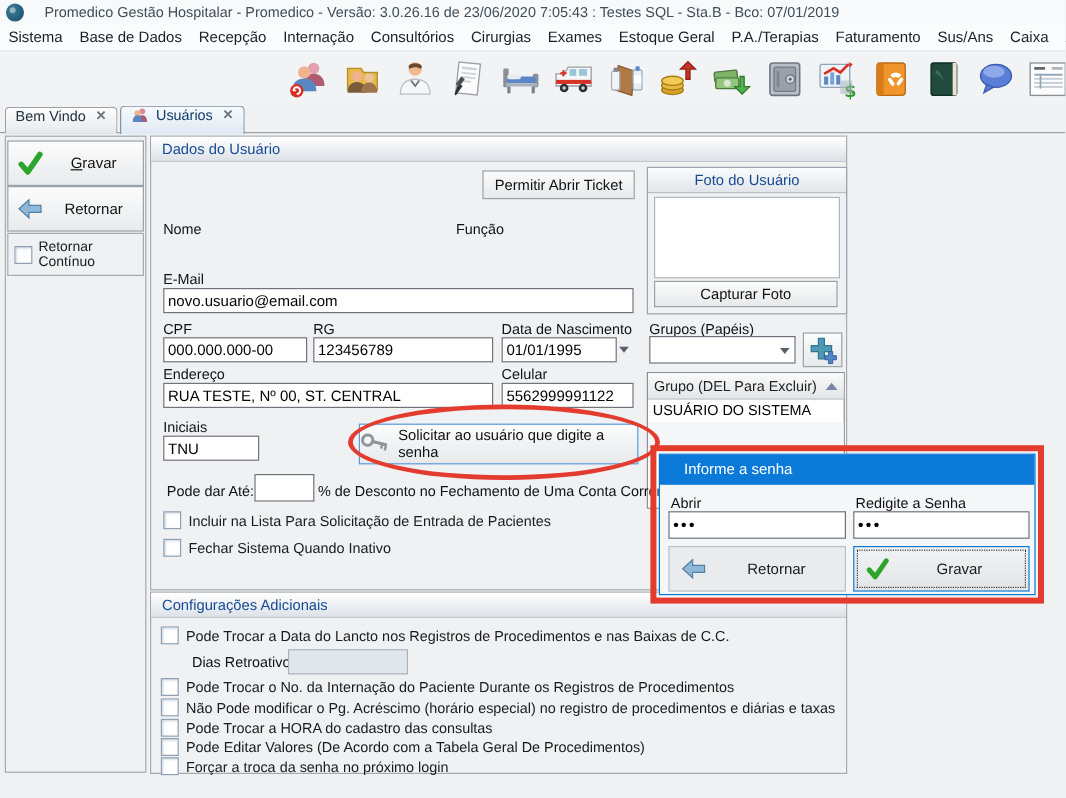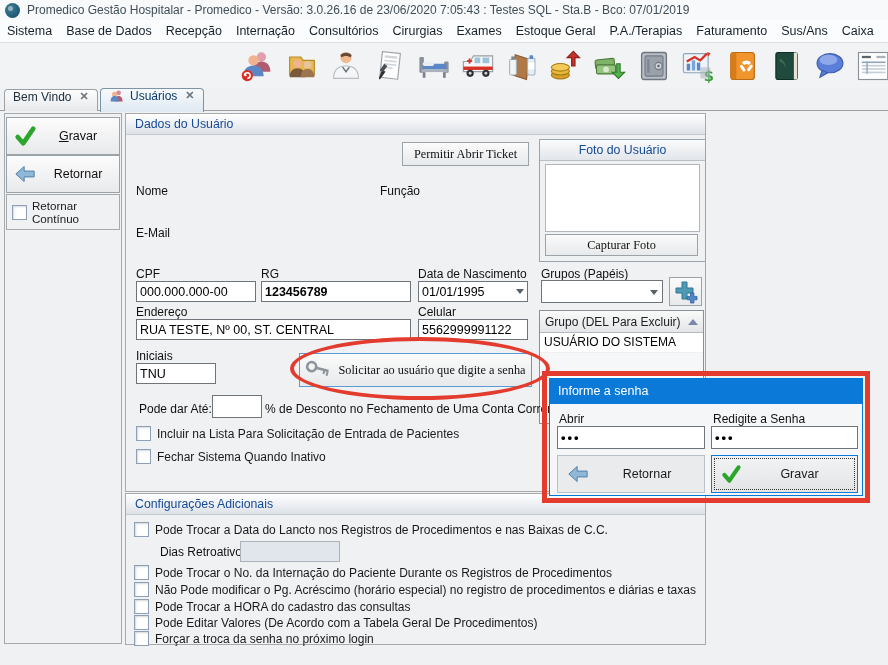--- a/index.html
+++ b/index.html
@@ -6,7 +6,7 @@
   body{font-family:"Liberation Sans",sans-serif;background:#eff1f3;}
   .window{position:relative;width:888px;height:665px;background:#eff1f3;overflow:hidden;font-size:12px;color:#1a1a1a;}
   
-  .titlebar{position:absolute;left:0;top:0;width:888px;height:20px;background:#f7f9fa;display:flex;align-items:center;}
+  .titlebar{position:absolute;left:0;top:0;width:888px;height:20px;background:#f7f9fa;display:flex;align-items:center;gap:10px;}
   .titlebar .logo{width:15px;height:15px;margin:0 7px 0 5px;border-radius:50%;background:radial-gradient(circle at 35% 35%,#3e7d96,#134b66);position:relative;}
   .titlebar .logo:after{content:"";position:absolute;left:3px;top:3px;width:5px;height:5px;border-radius:50%;background:rgba(255,255,255,.45);}
   .titlebar .ttl{color:#404e59;font-size:12px;white-space:nowrap;}

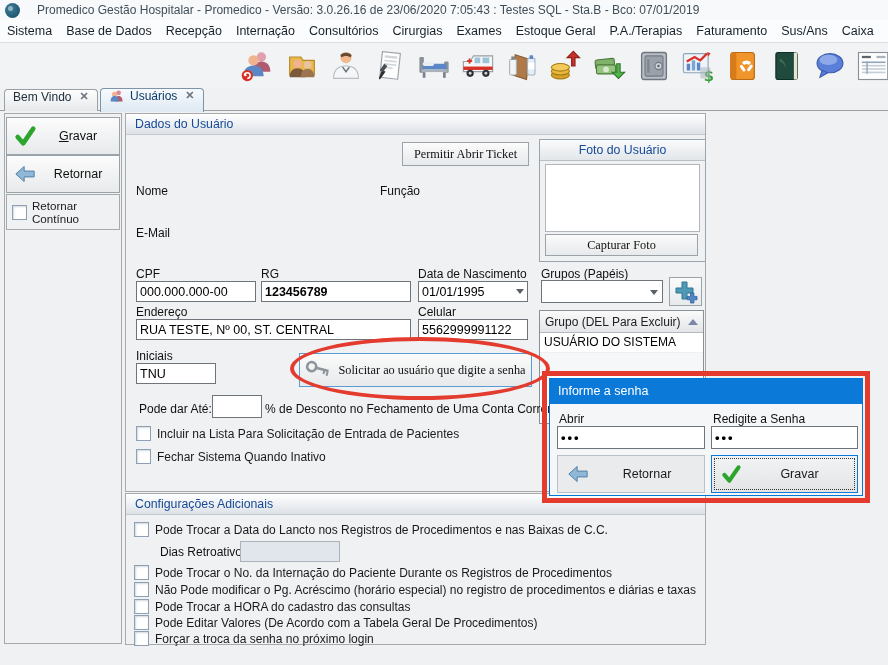--- a/index.html
+++ b/index.html
@@ -32,7 +32,7 @@
   .inp{position:absolute;border:1px solid #6f747a;background:#fff;font-family:"Liberation Sans",sans-serif;font-size:12.5px;padding:0 3px;color:#000;box-sizing:border-box;}
   .inp.dis{background:#e1e6ec;border-color:#aab3bc;}
   .combo-arrow{position:absolute;width:0;height:0;border-left:4px solid transparent;border-right:4px solid transparent;border-top:5px solid #5a6068;}
-  .btn{position:absolute;border:1px solid #9aa2aa;background:linear-gradient(#fbfbfb,#e7e9eb);display:flex;align-items:center;justify-content:center;font-size:12.3px;color:#111;cursor:pointer;box-sizing:border-box;font-family:Liberation Serif, serif;}
+  .btn{position:absolute;border:1px solid #9aa2aa;background:linear-gradient(#fbfbfb,#e7e9eb);display:flex;align-items:center;justify-content:center;font-size:12.3px;color:#111;cursor:pointer;box-sizing:border-box;}
   .cbrow{position:absolute;display:flex;align-items:center;gap:6px;white-space:nowrap;}
   .cb{width:13px;height:13px;background:#fff;border:1px solid #8fa0b4;box-shadow:inset 1px 1px 2px rgba(120,140,160,.35);flex:0 0 13px;}
   .radio{width:12px;height:12px;border:1px solid #8095aa;border-radius:50%;background:#fff;position:relative;flex:0 0 12px;}

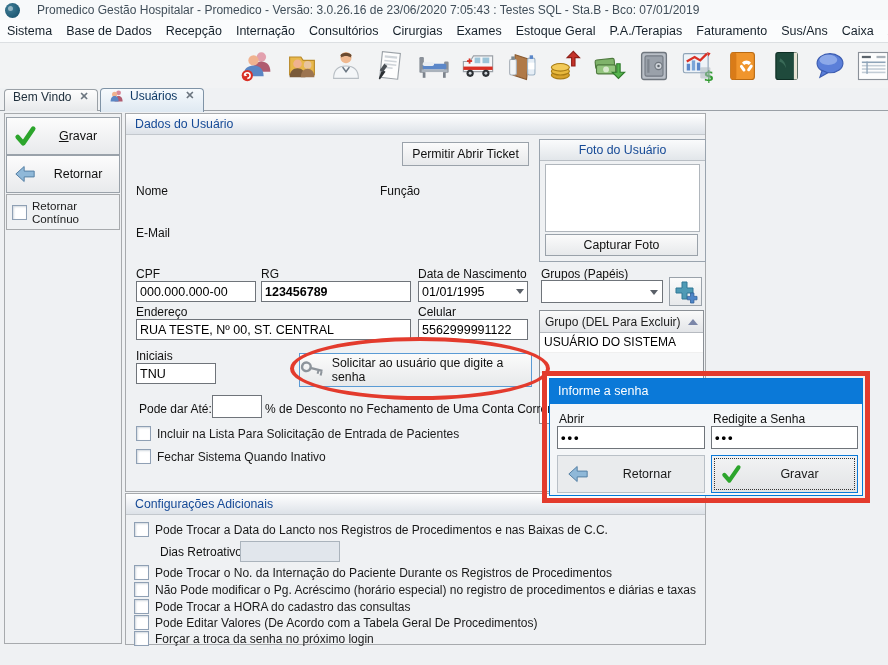--- a/index.html
+++ b/index.html
@@ -289,6 +289,7 @@
     <label class="fl" style="left:254px;top:70px">Função</label>
 
     <label class="fl" style="left:10px;top:112px">E-Mail</label>
+    <input class="inp" style="left: 10px; top: 126px; width: 392px; height: 21px;" value="novo.usuario@email.com">
 
     <label class="fl" style="left:10px;top:153px">CPF</label>
     <input class="inp" style="left: 10px; top: 167px; width: 120px; height: 21px;" value="000.000.000-00">

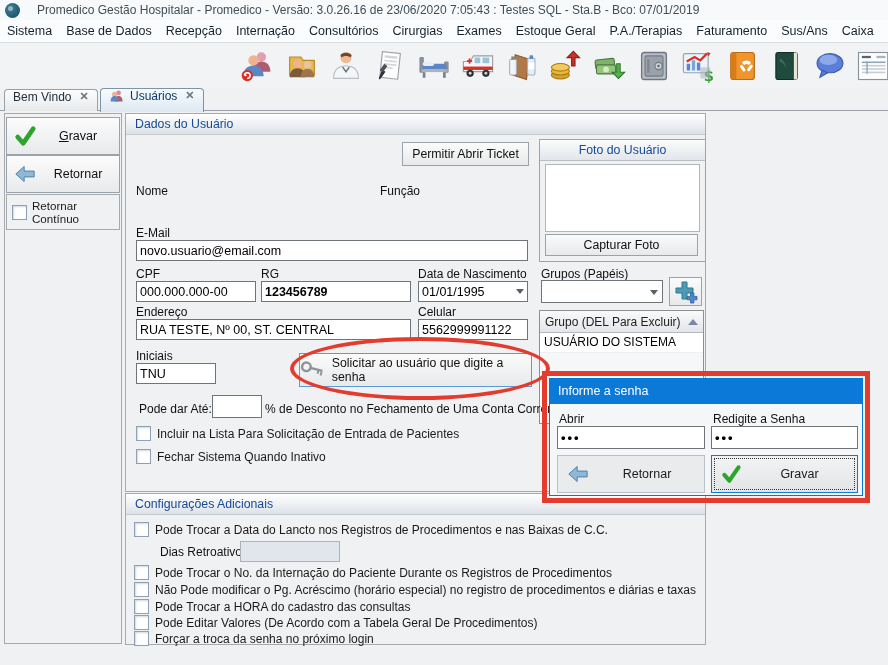--- a/index.html
+++ b/index.html
@@ -294,7 +294,7 @@
     <label class="fl" style="left:10px;top:153px">CPF</label>
     <input class="inp" style="left: 10px; top: 167px; width: 120px; height: 21px;" value="000.000.000-00">
     <label class="fl" style="left:135px;top:153px">RG</label>
-    <input class="inp" style="left: 135px; top: 167px; width: 150px; height: 21px; font-weight: bold;" value="123456789">
+    <input class="inp" style="left: 135px; top: 167px; width: 150px; height: 21px;" value="123456789">
     <label class="fl" style="left:292px;top:153px">Data de Nascimento</label>
     <input class="inp" style="left: 292px; top: 167px; width: 110px; height: 21px;" value="01/01/1995">
     <span class="combo-arrow" style="left:390px;top:175px"></span>

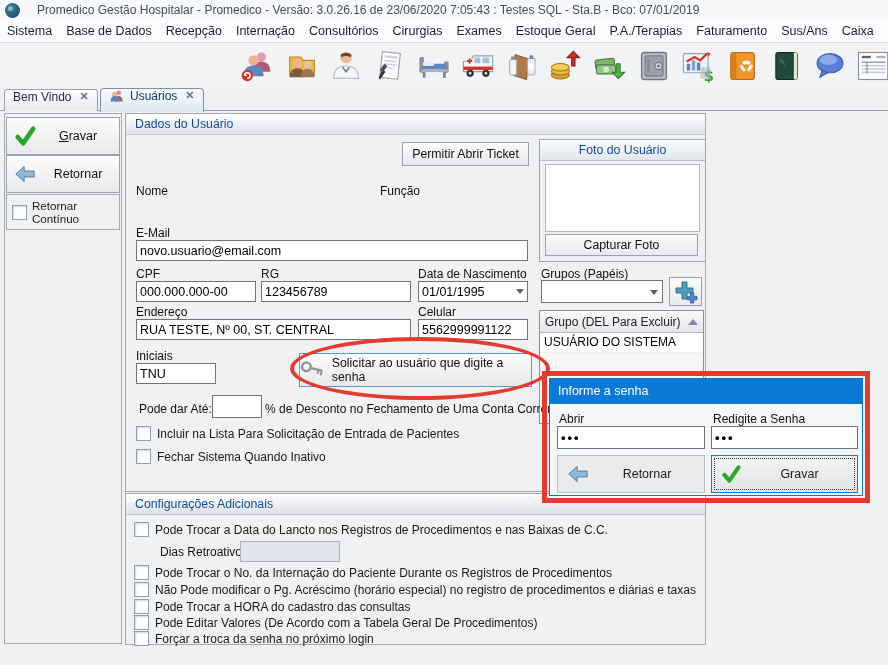--- a/index.html
+++ b/index.html
@@ -296,7 +296,7 @@
     <label class="fl" style="left:135px;top:153px">RG</label>
     <input class="inp" style="left: 135px; top: 167px; width: 150px; height: 21px;" value="123456789">
     <label class="fl" style="left:292px;top:153px">Data de Nascimento</label>
-    <input class="inp" style="left: 292px; top: 167px; width: 110px; height: 21px;" value="01/01/1995">
+    <input class="inp" style="left: 292px; top: 167px; width: 96px; height: 21px;" value="01/01/1995">
     <span class="combo-arrow" style="left:390px;top:175px"></span>
 
     <label class="fl" style="left:415px;top:153px">Grupos (Papéis)</label>

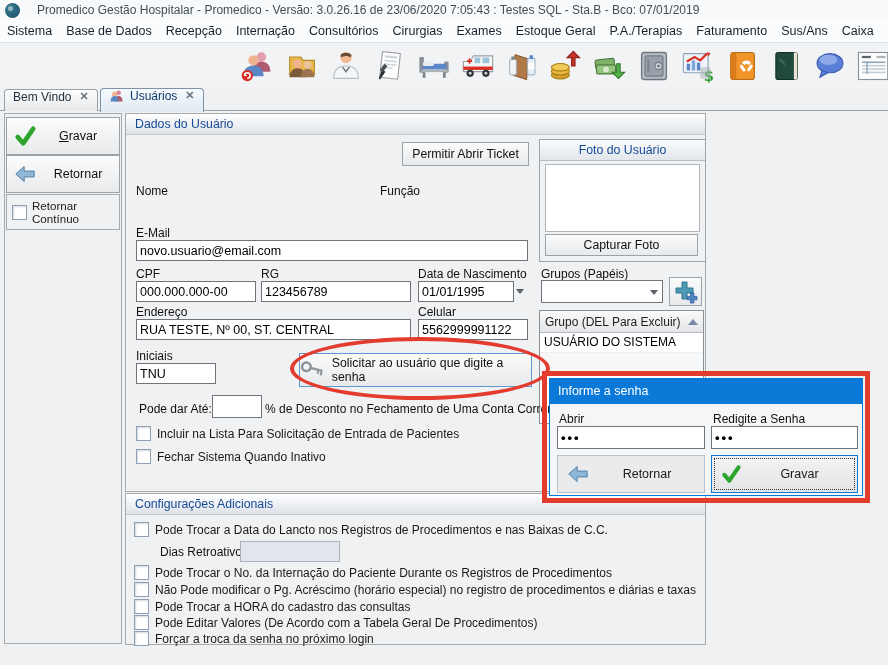--- a/index.html
+++ b/index.html
@@ -51,7 +51,7 @@
   .red-ellipse{position:absolute;border:4px solid #e33b2d;border-radius:50%;z-index:40;pointer-events:none;}
   .pw-wrap{position:absolute;left:542px;top:371px;width:318px;height:122px;border:5px solid #e33b2d;z-index:30;}
   .pw-dialog{position:absolute;left:2px;top:2px;width:312px;height:116px;background:#f4f6f8;border:1px solid #0078d7;}
-  .pw-title{height:25px;line-height:25px;background:#0b79d8;color:#fff;font-size:12.5px;padding-left:8px;}
+  .pw-title{height:25px;line-height:25px;background:#0b79d8;color:#fff;font-size:12.5px;padding-left:20px;}
   .pwd-input{letter-spacing:2px;font-weight:bold;font-size:13px;}
   .dlg-btn{position:absolute;height:38px;display:flex;align-items:center;cursor:pointer;box-sizing:border-box;font-size:12.5px;}
   .dlg-btn .lbl{flex:1;text-align:center;}

